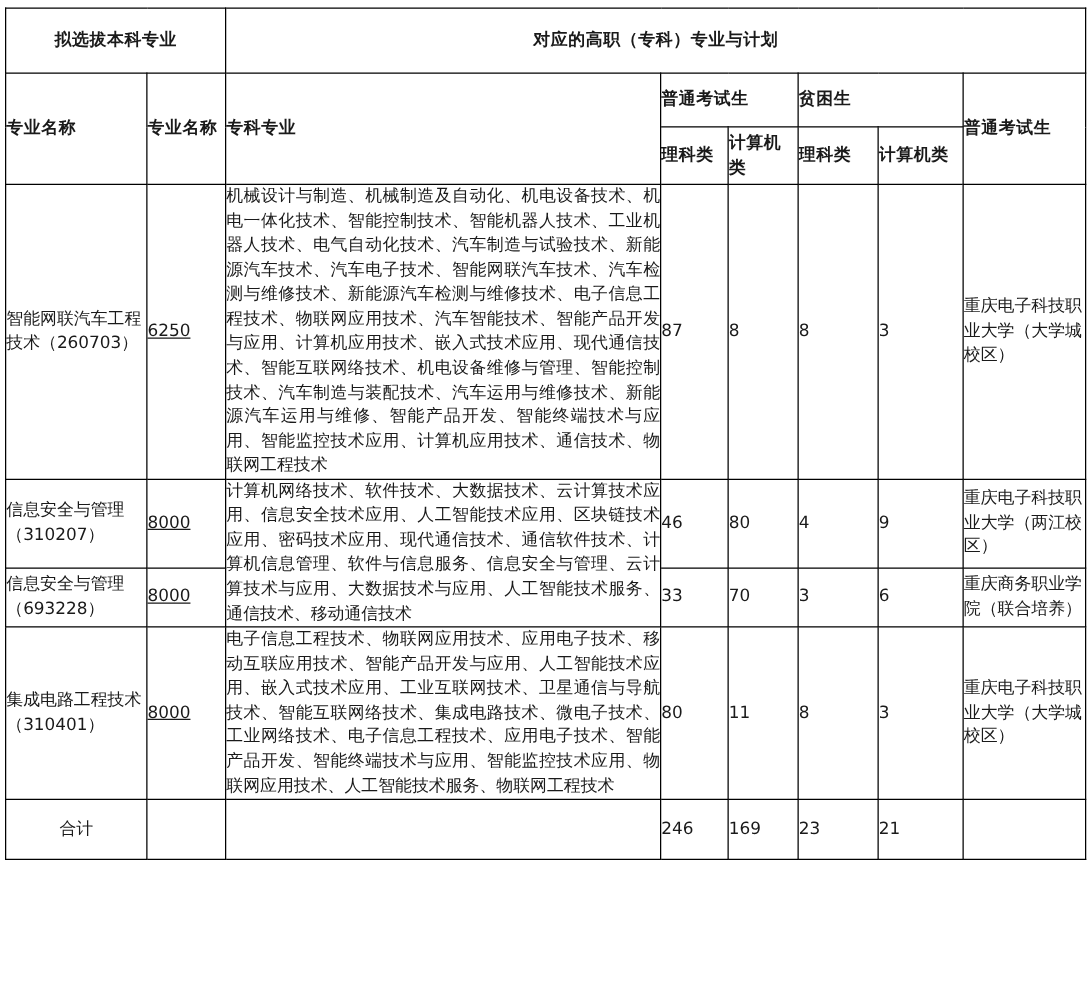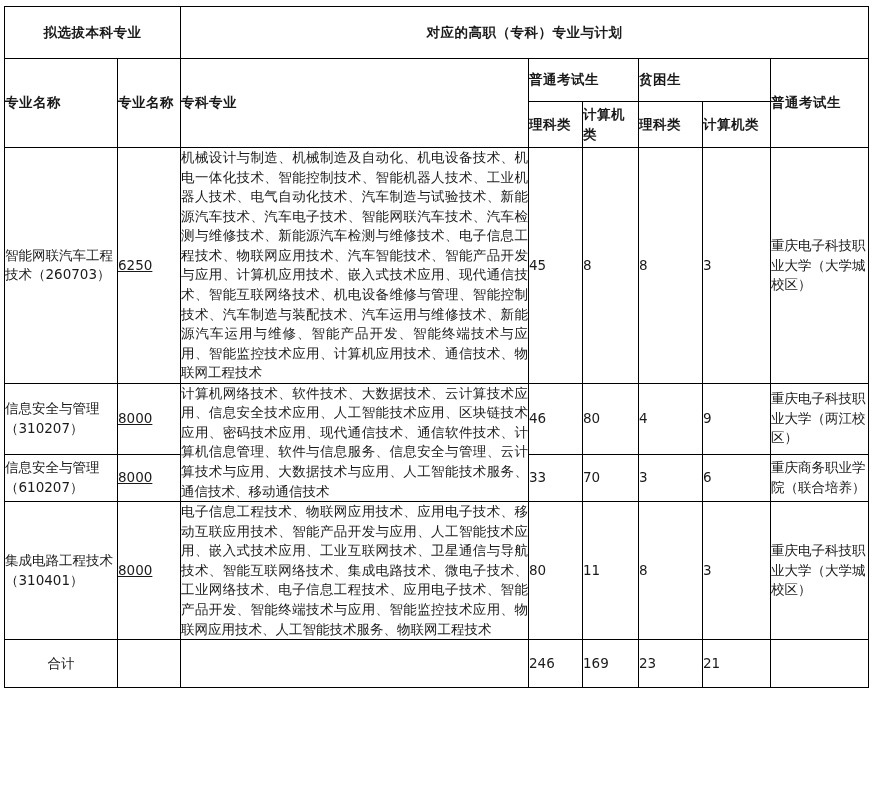--- a/index.html
+++ b/index.html
@@ -162,7 +162,7 @@
         <td class="cell-name">智能网联汽车工程技术（260703）</td>
         <td class="cell-fee">6250</td>
         <td class="cell-major">机械设计与制造、机械制造及自动化、机电设备技术、机电一体化技术、智能控制技术、智能机器人技术、工业机器人技术、电气自动化技术、汽车制造与试验技术、新能源汽车技术、汽车电子技术、智能网联汽车技术、汽车检测与维修技术、新能源汽车检测与维修技术、电子信息工程技术、物联网应用技术、汽车智能技术、智能产品开发与应用、计算机应用技术、嵌入式技术应用、现代通信技术、智能互联网络技术、机电设备维修与管理、智能控制技术、汽车制造与装配技术、汽车运用与维修技术、新能源汽车运用与维修、智能产品开发、智能终端技术与应用、智能监控技术应用、计算机应用技术、通信技术、物联网工程技术</td>
-        <td class="cell-num">45</td>
+        <td class="cell-num">87</td>
         <td class="cell-num">8</td>
         <td class="cell-num">8</td>
         <td class="cell-num">3</td>

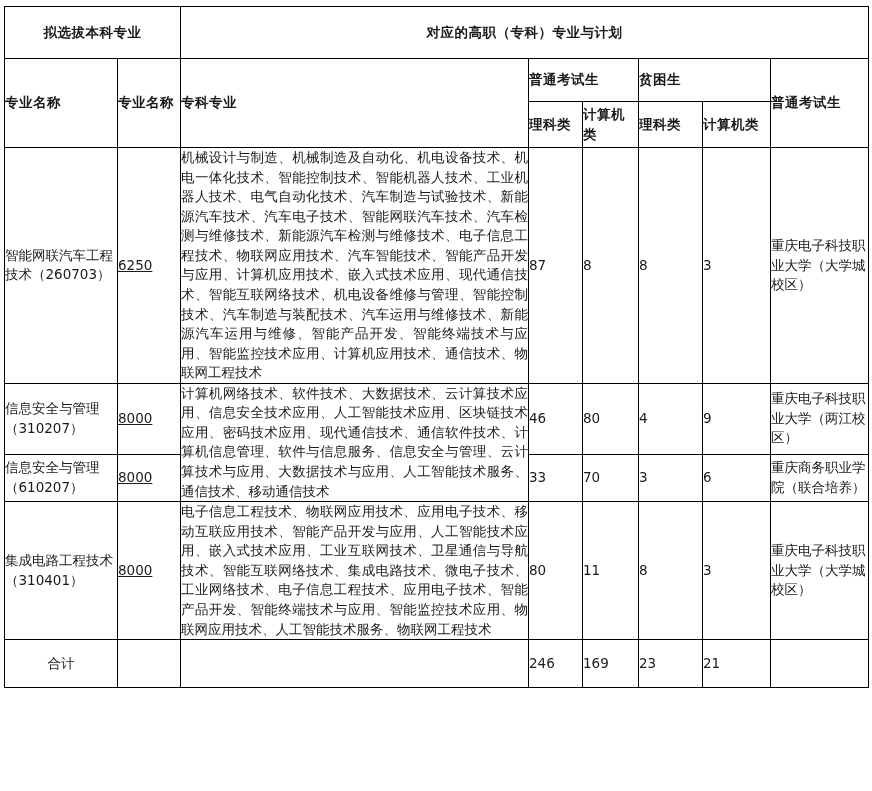--- a/index.html
+++ b/index.html
@@ -181,7 +181,7 @@
       </tr>
 
       <tr>
-        <td class="cell-name">信息安全与管理（610207）</td>
+        <td class="cell-name">信息安全与管理（693228）</td>
         <td class="cell-fee">8000</td>
         <td class="cell-num">33</td>
         <td class="cell-num">70</td>

